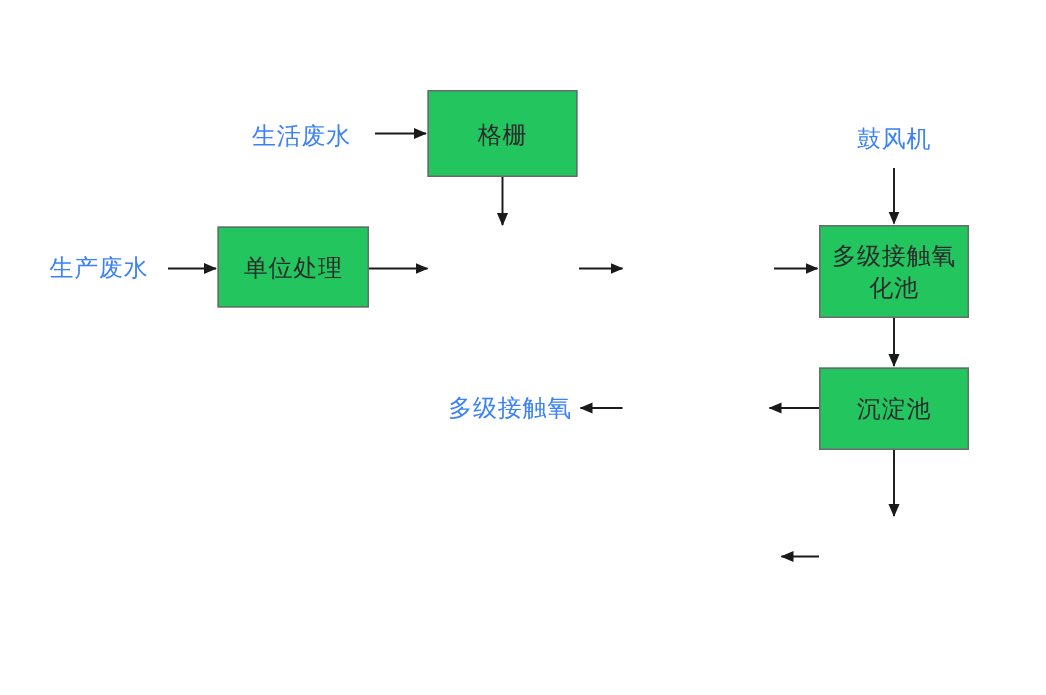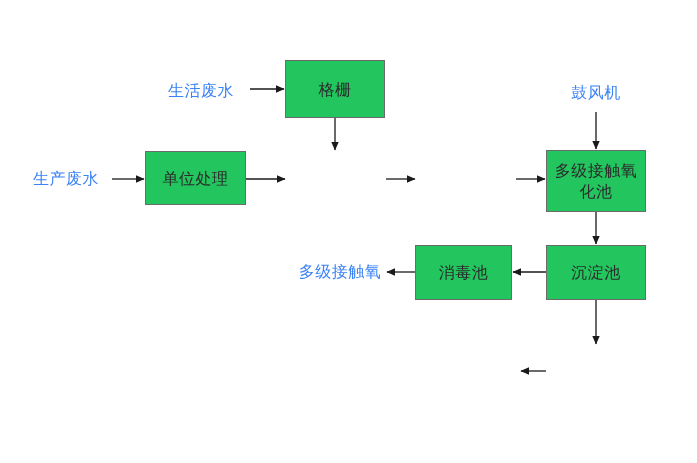--- a/index.html
+++ b/index.html
@@ -91,7 +91,6 @@
 
   <div class="node" style="left:546px; top:245px; width:100px; height:55px;">沉淀池</div>
 
-  <div class="node" style="left:415px; top:245px; width:97px; height:55px;">消毒池</div>
 
 
   <div class="freetext" style="left:155px; top:78px; width:92px; height:24px;">生活废水</div>

